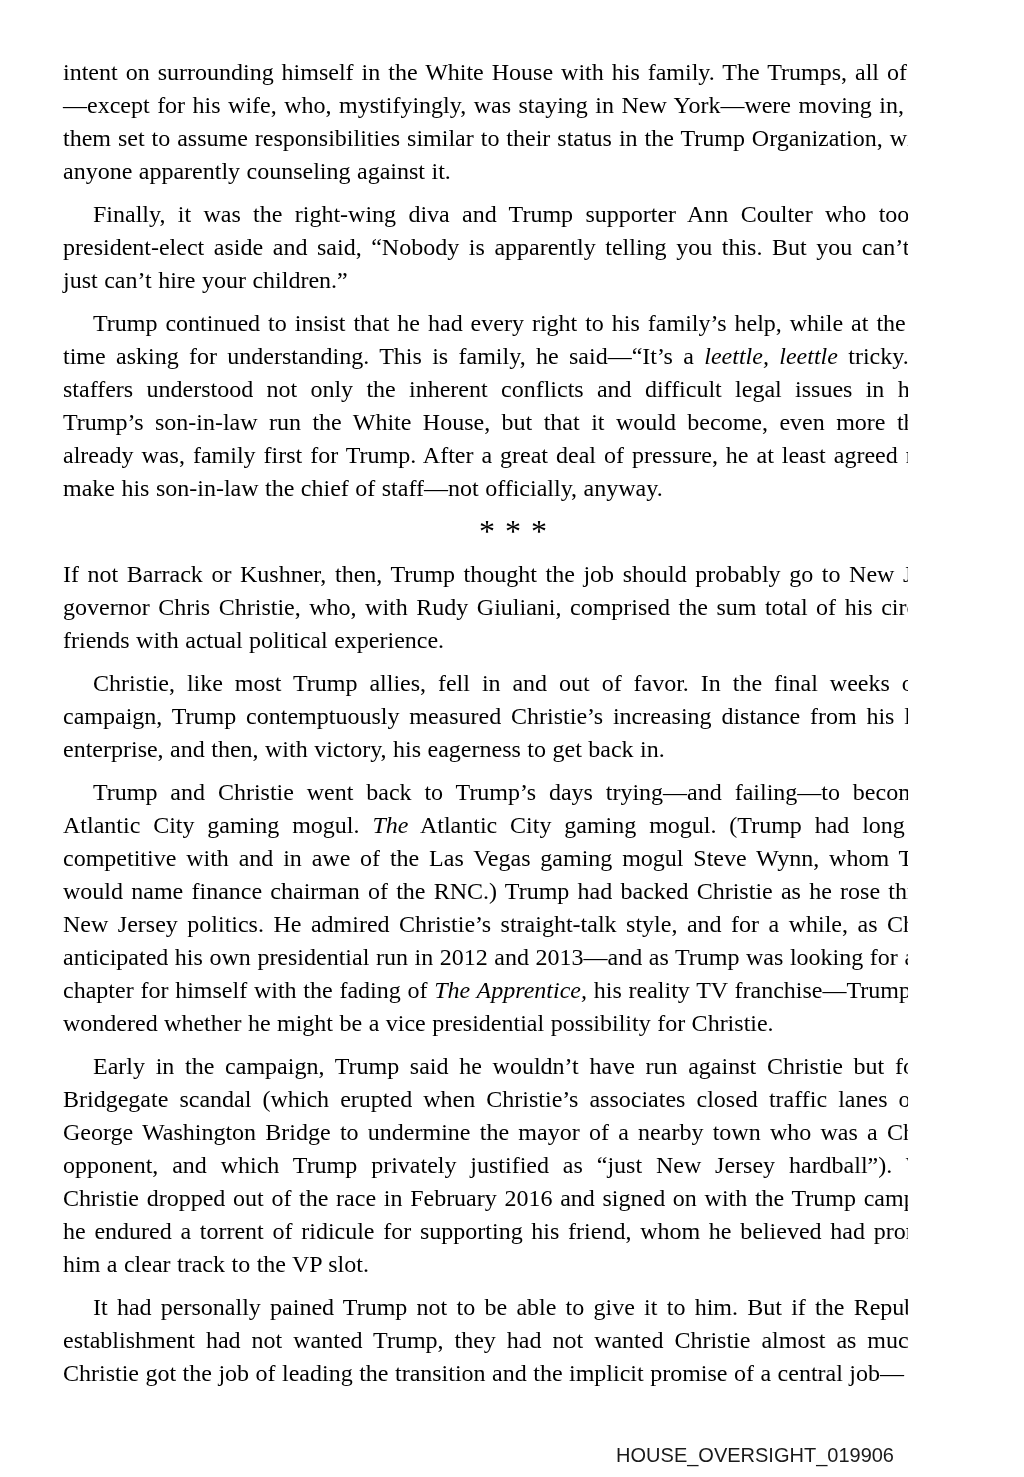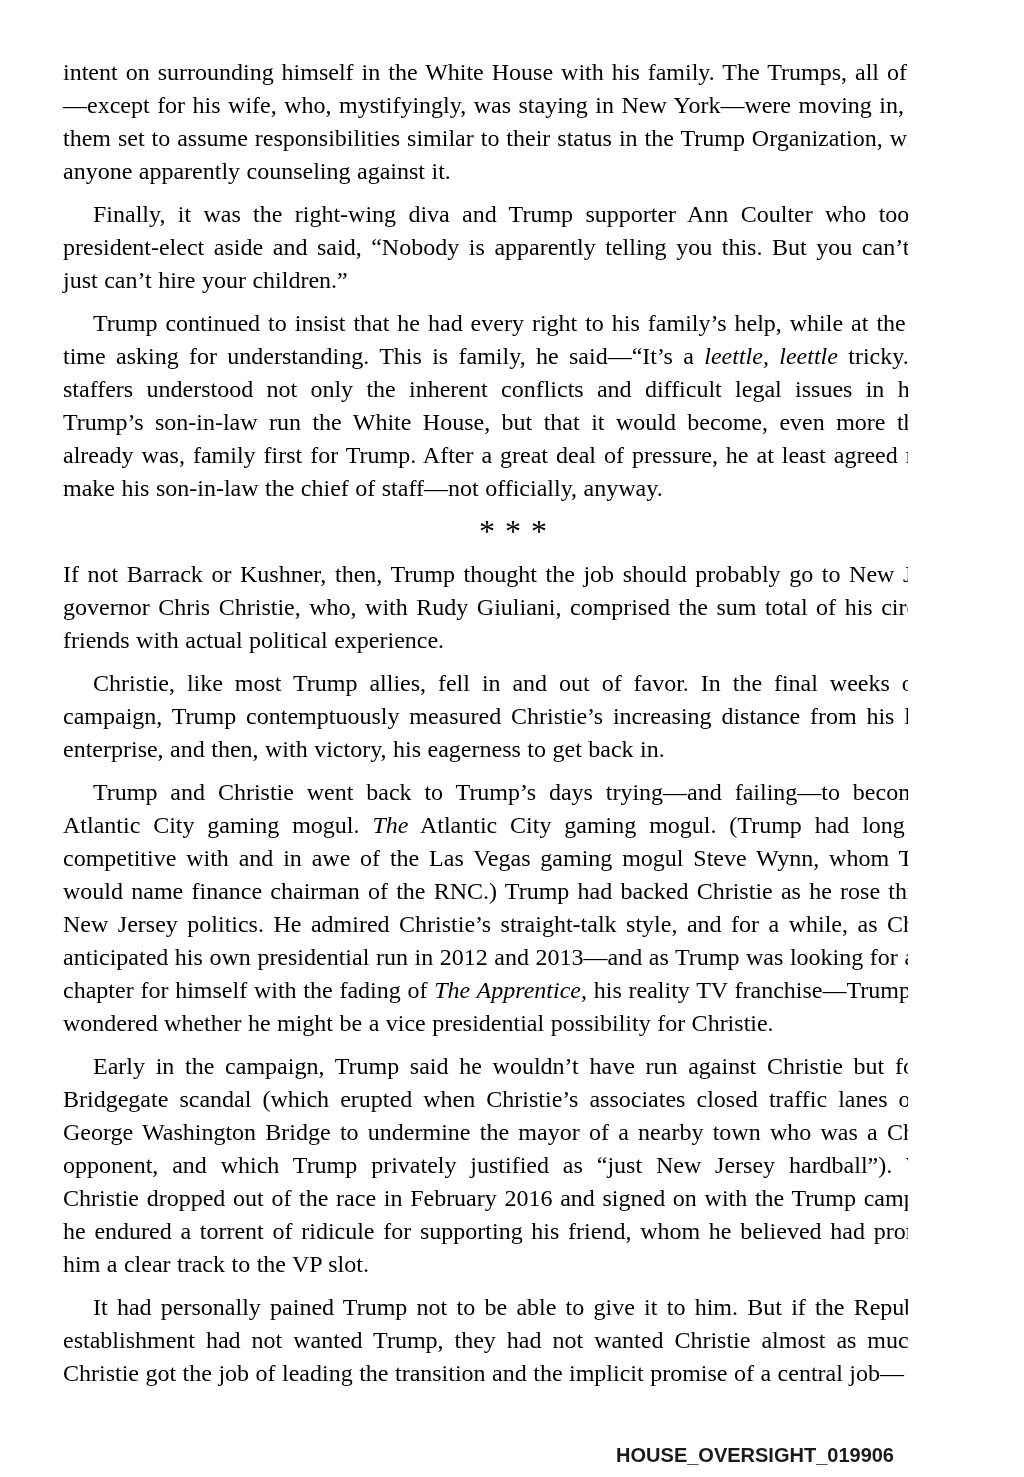--- a/index.html
+++ b/index.html
@@ -48,7 +48,6 @@
     font-family: "Liberation Sans", sans-serif;
     font-size: 20px;
     color: #1a1a1a;
-    font-weight: bold;
   }
 </style>
 </head>

